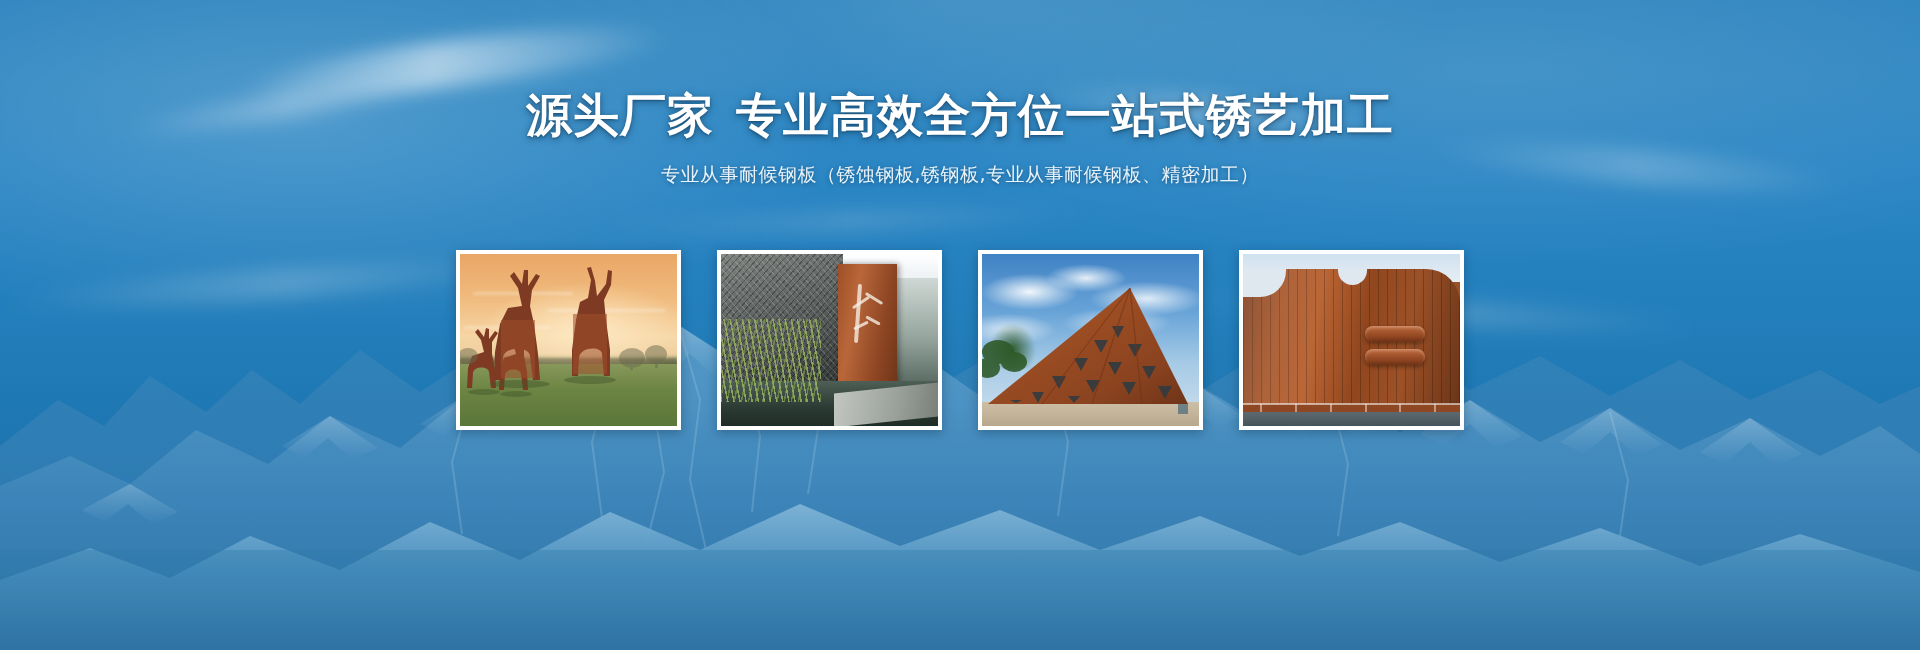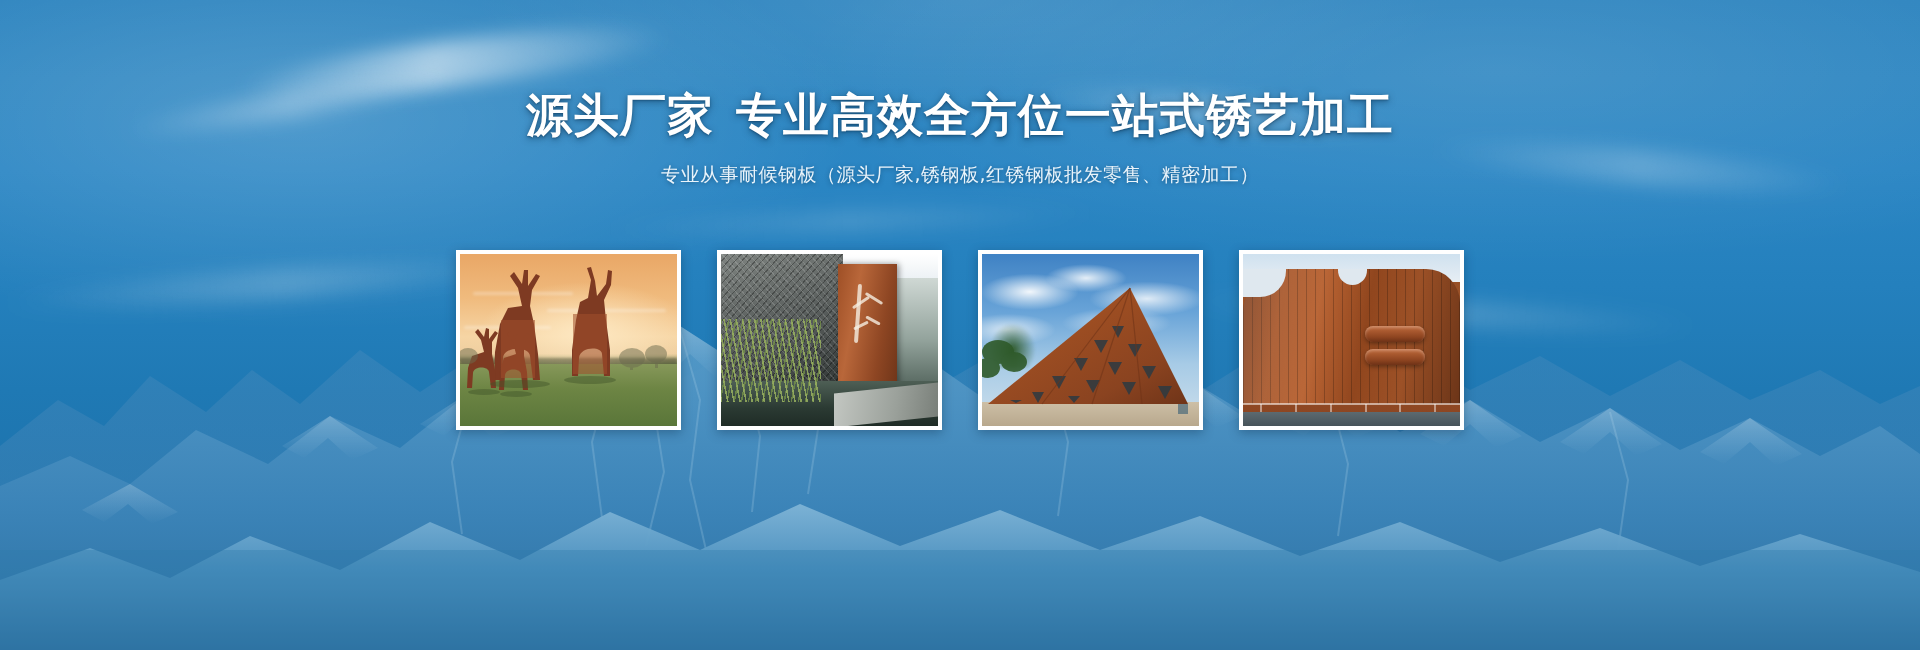--- a/index.html
+++ b/index.html
@@ -264,7 +264,7 @@
 
   <div class="headline-wrap">
     <div class="headline"><span>源头厂家</span><span class="gap"></span><span>专业高效全方位一站式锈艺加工</span></div>
-    <div class="subhead">专业从事耐候钢板（源头厂家,锈钢板,红锈钢板批发零售、精密加工）</div>
+    <div class="subhead">专业从事耐候钢板（锈蚀钢板,锈钢板,专业从事耐候钢板、精密加工）</div>
   </div>
 
   <div class="gallery">

